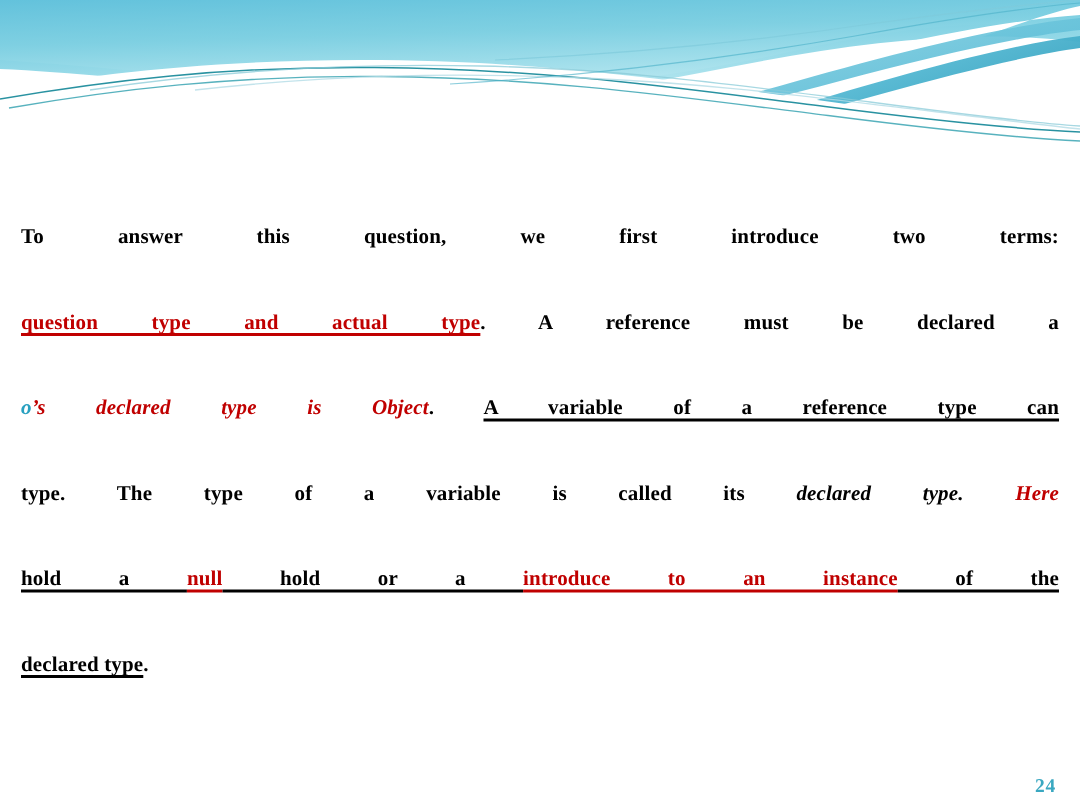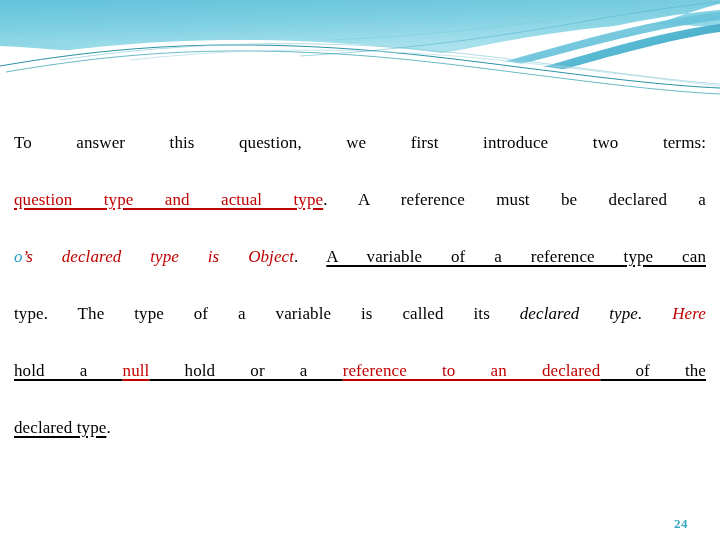--- a/index.html
+++ b/index.html
@@ -32,11 +32,11 @@
   #body-text {
     position: absolute;
     left: 14px;
-    top: 114px;
+    top: 130px;
     width: 692px;
     text-align: justify;
-    font-size: 17px;
-    font-weight: normal;
+    font-size: 14px;
+    font-weight: bold;
     line-height: 57px;
     color: #000000;
     letter-spacing: 0.1px;

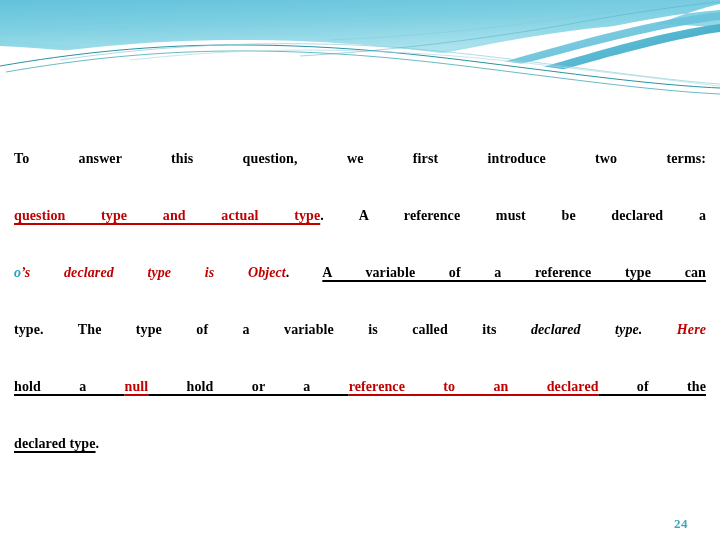--- a/index.html
+++ b/index.html
@@ -134,7 +134,7 @@
 
     <p><span>type. The type of a variable is called its </span><span class="ital">declared type.</span><span class="red ital"> Here</span></p>
 
-    <p><span class="ul">hold a </span><span class="red ul">null</span><span class="ul"> hold or a </span><span class="red ul">reference to an declared</span><span class="ul"> of the</span></p>
+    <p><span class="ul">hold a </span><span class="red ul">null</span><span class="ul"> hold or a </span><span class="red ul">introduce to an instance</span><span class="ul"> of the</span></p>
 
     <p class="last-line"><span class="ul">declared type</span><span>.</span></p>
 

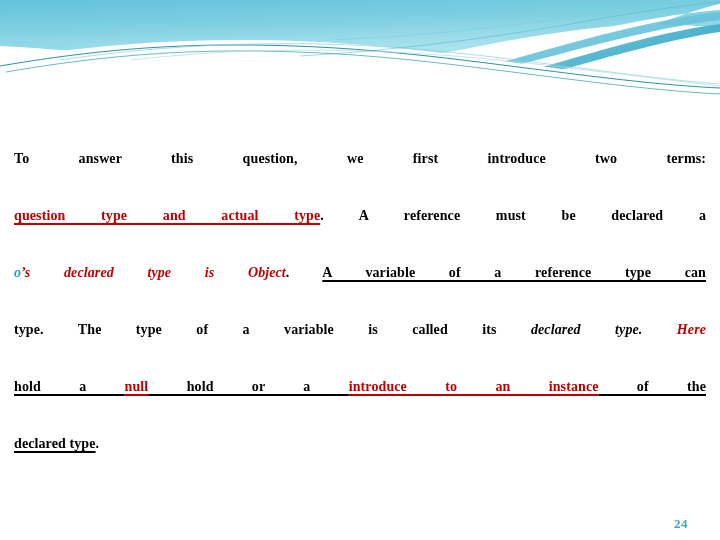--- a/index.html
+++ b/index.html
@@ -66,7 +66,7 @@
   }
   #page-number {
     position: absolute;
-    right: 32px;
+    right: 16px;
     bottom: 8px;
     font-family: "Liberation Serif", serif;
     font-size: 13px;

